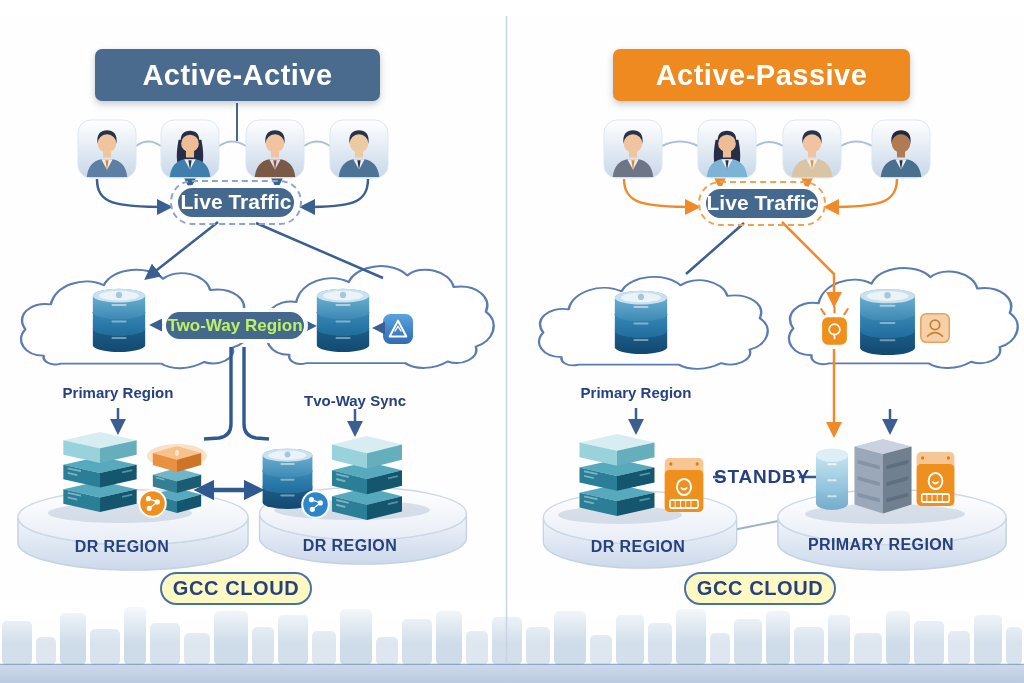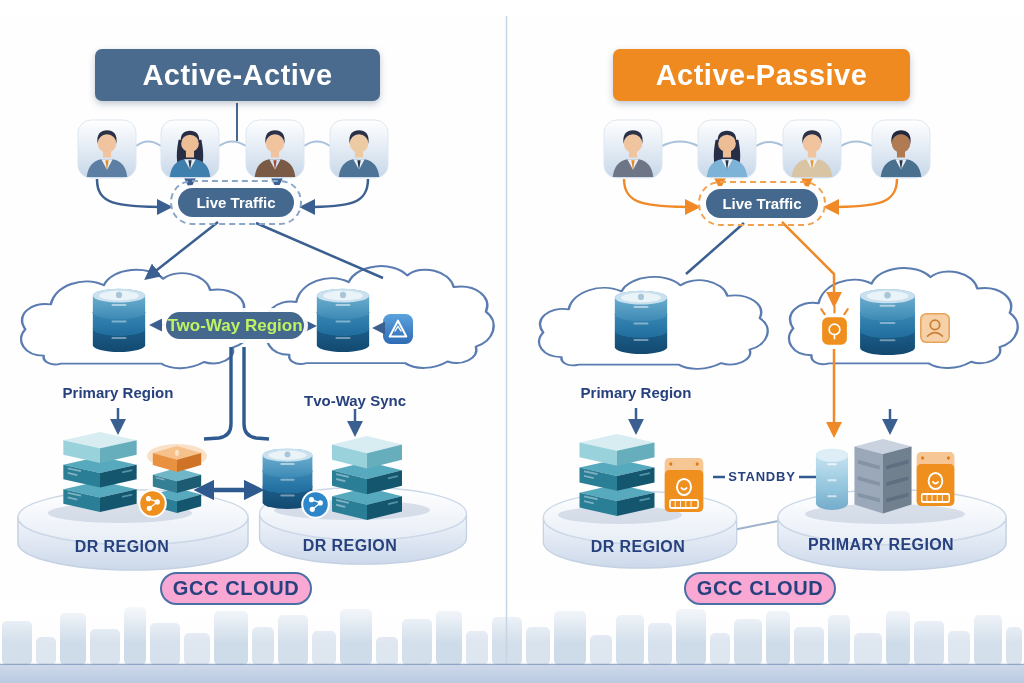--- a/index.html
+++ b/index.html
@@ -12,7 +12,7 @@
           box-shadow:0 3px 7px rgba(40,60,95,.28)}
   .banner.l{background:var(--slate,#4a6b8d)}
   .banner.r{background:var(--orange,#ee8a1f)}
-  .lt{background:var(--pill,#44688e);color:#fff;font-size:15px;border-radius:15px;
+  .lt{background:var(--pill,#44688e);color:#fff;font-size:21px;border-radius:15px;
       box-shadow:0 0 0 3px rgba(255,255,255,.95)}
   .lt::before{content:"";position:absolute;inset:-8px;border:2px dashed var(--dashed_blue,#8aa6c8);border-radius:22px}
   .lt.o::before{border-color:var(--dashed_orange,#f2a24e)}

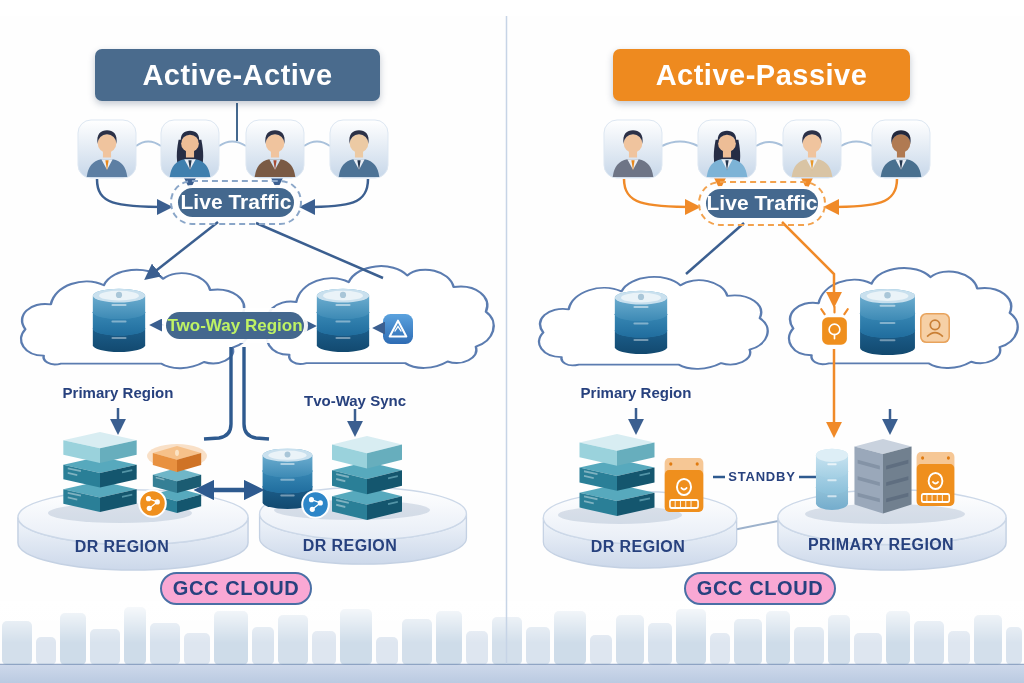--- a/index.html
+++ b/index.html
@@ -20,7 +20,7 @@
        box-shadow:0 0 0 4px rgba(255,255,255,.92)}
   .lab{font-size:15px}
   .plab{font-size:16px;letter-spacing:.4px}
-  .standby{font-size:13px;letter-spacing:.8px}
+  .standby{font-size:19px;letter-spacing:.8px}
   .gcc{background:#f9a8d4;border:2.5px solid var(--gcc_border,#4a6fa5);border-radius:18px;
        font-size:20px;letter-spacing:.6px;color:var(--navy,#1f3a78)}
 </style>

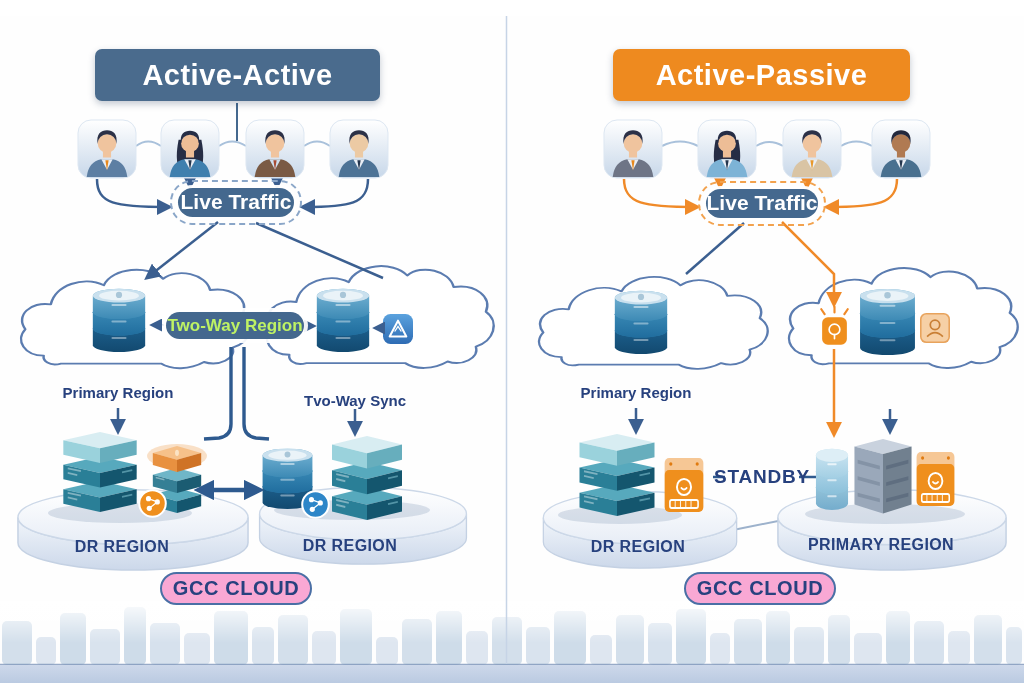--- a/index.html
+++ b/index.html
@@ -21,7 +21,7 @@
   .lab{font-size:15px}
   .plab{font-size:16px;letter-spacing:.4px}
   .standby{font-size:19px;letter-spacing:.8px}
-  .gcc{background:#f9a8d4;border:2.5px solid var(--gcc_border,#4a6fa5);border-radius:18px;
+  .gcc{background:#fef9c3;border:2.5px solid var(--gcc_border,#4a6fa5);border-radius:18px;
        font-size:20px;letter-spacing:.6px;color:var(--navy,#1f3a78)}
 </style>
 </head>

